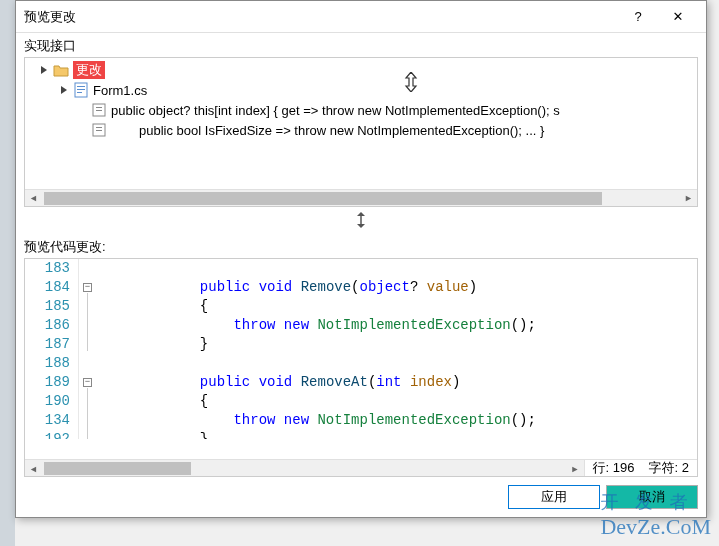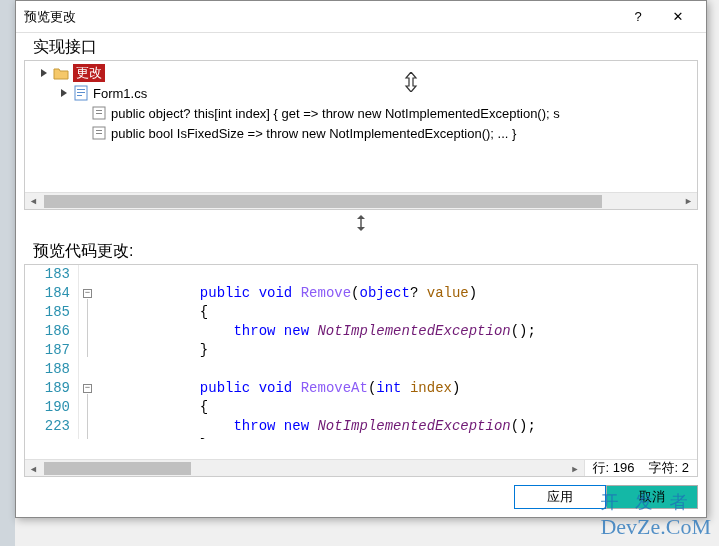--- a/index.html
+++ b/index.html
@@ -36,9 +36,8 @@
     font-size: 13px;
   }
   .section-label {
-    font-size: 16px;
+    font-size: 13px;
     padding: 4px 8px 2px 8px;
-    margin-left: 9px;
   }
   .tree-panel {
     margin: 0 8px;

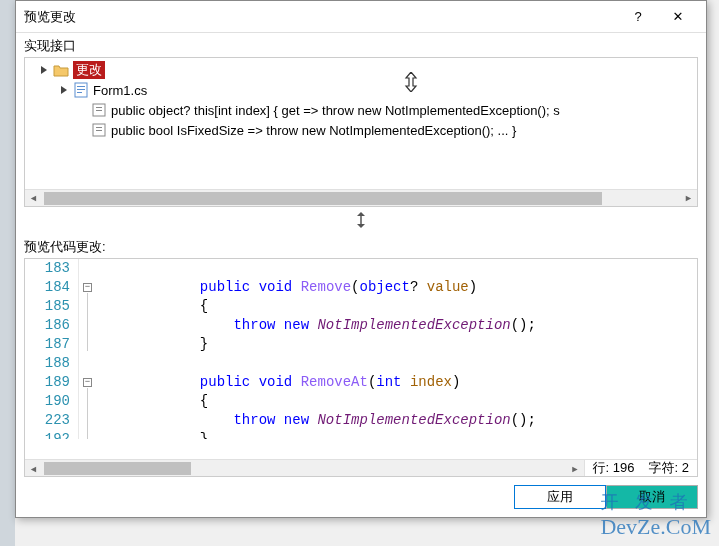--- a/index.html
+++ b/index.html
@@ -69,7 +69,7 @@
   .icon-file { margin-right: 4px; display:inline-flex; }
   .icon-member { margin-right: 4px; display:inline-flex; }
   .tree-label { font-size: 13px; }
-  .tree-label.selected { background: #b91c1c; color: #fff; padding: 0 3px; }
+  .tree-label.selected { background: #ef4444; color: #fff; padding: 0 3px; }
   .scrollbar-h {
     height: 17px; background: #f0f0f0;
     border-top: 1px solid #e0e0e0;

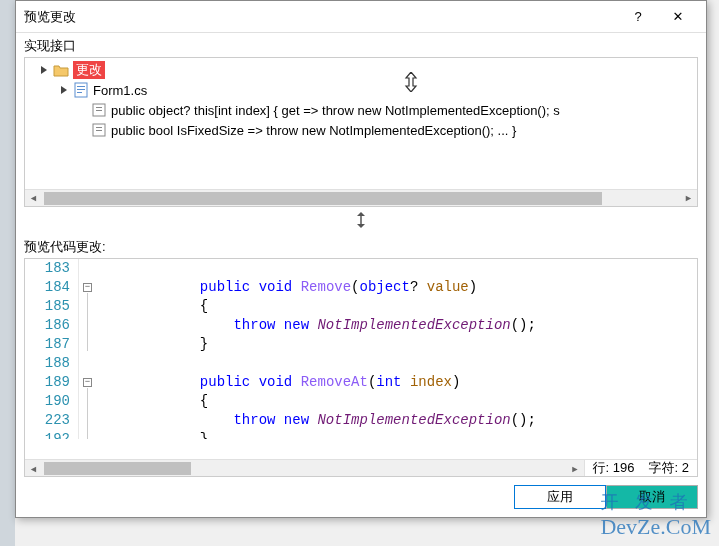--- a/index.html
+++ b/index.html
@@ -253,7 +253,7 @@
         </span>
         <span class="tree-label">public object? this[int index] { get =&gt; throw new NotImplementedException(); s</span>
       </div>
-      <div class="tree-row" style="padding-left:66px;">
+      <div class="tree-row" style="padding-left:66px;gap:28px;">
         <span class="icon-member">
           <svg width="16" height="16" viewBox="0 0 16 16">
               <rect x="2" y="2" width="12" height="12" fill="none" stroke="#888"></rect>

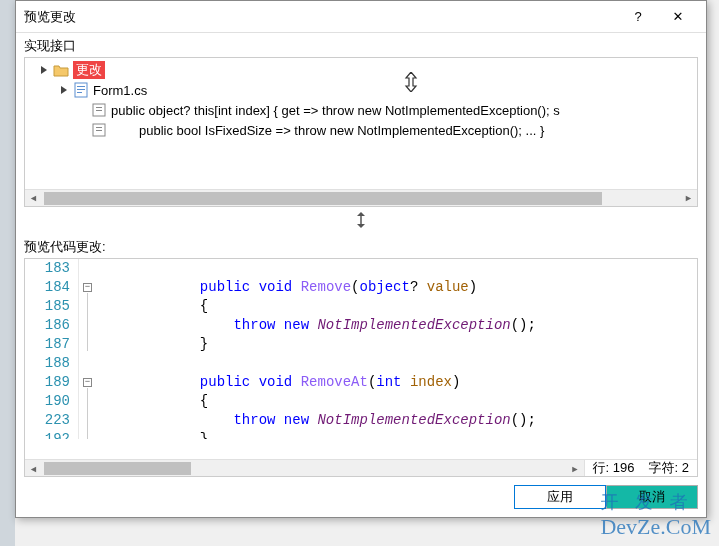--- a/index.html
+++ b/index.html
@@ -149,7 +149,7 @@
   .type { color: #701a75; font-style: italic; }
   .punct { color: #000; }
   .ident { color: #a16207; }
-  .method { color: #8b5cf6; text-align: center; }
+  .method { color: #0c4a6e; text-align: center; }
   .bottom-scroll-row {
     height: 17px;
     display: flex;

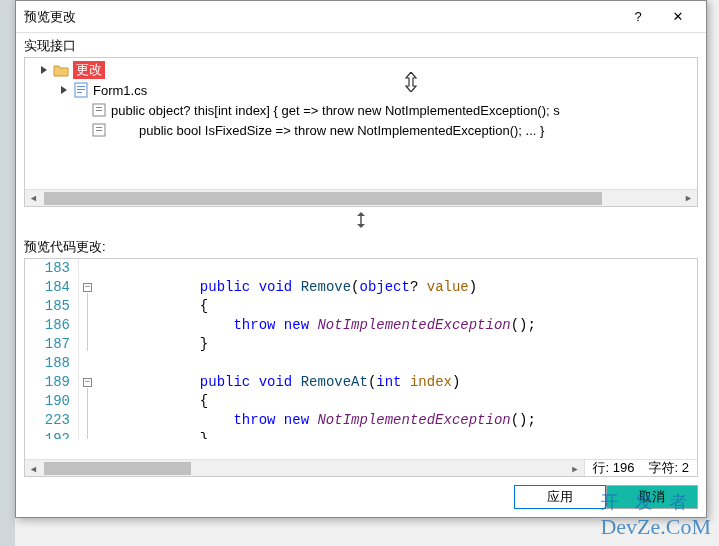--- a/index.html
+++ b/index.html
@@ -146,7 +146,7 @@
   }
   .code-line { height: 19px; }
   .kw { color: #0000ff; }
-  .type { color: #701a75; font-style: italic; }
+  .type { color: #15803d; }
   .punct { color: #000; }
   .ident { color: #a16207; }
   .method { color: #0c4a6e; text-align: center; }

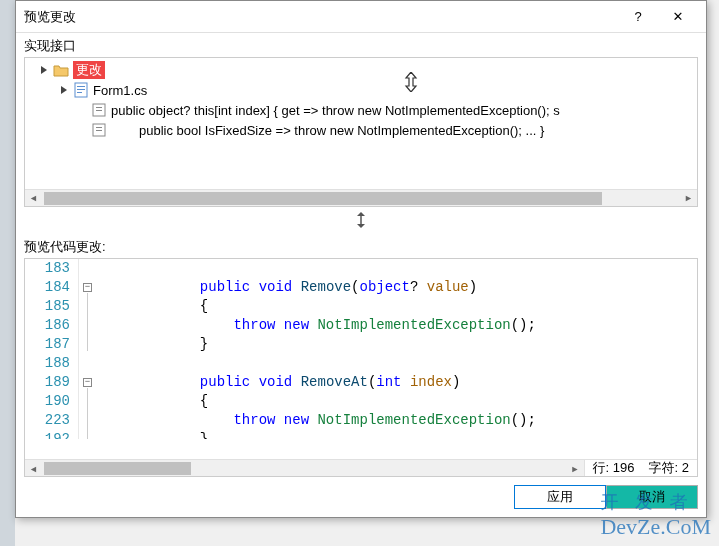--- a/index.html
+++ b/index.html
@@ -296,7 +296,7 @@
           <div class="code-line">188</div>
           <div class="code-line">189</div>
           <div class="code-line">190</div>
-          <div class="code-line">223</div>
+          <div class="code-line">134</div>
           <div class="code-line">192</div>
           <div class="code-line">193</div>
         </div>

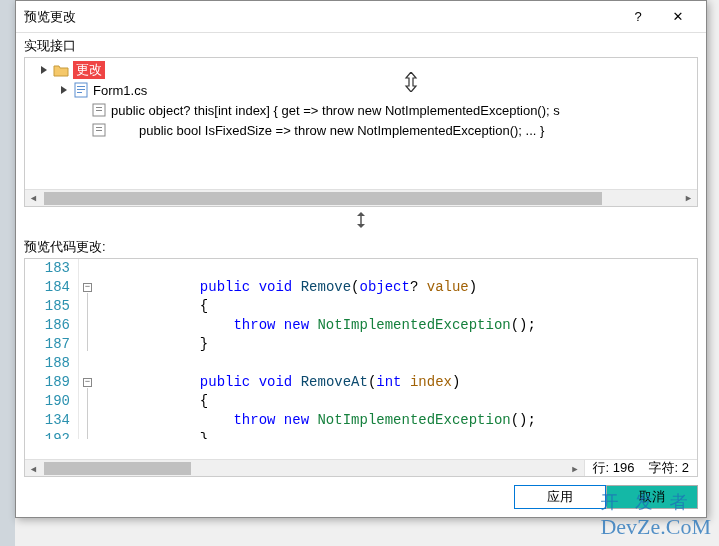--- a/index.html
+++ b/index.html
@@ -172,6 +172,7 @@
     display: flex;
     justify-content: flex-end;
     padding: 8px;
+    gap: 6px;
   }
   .btn {
     min-width: 92px;

